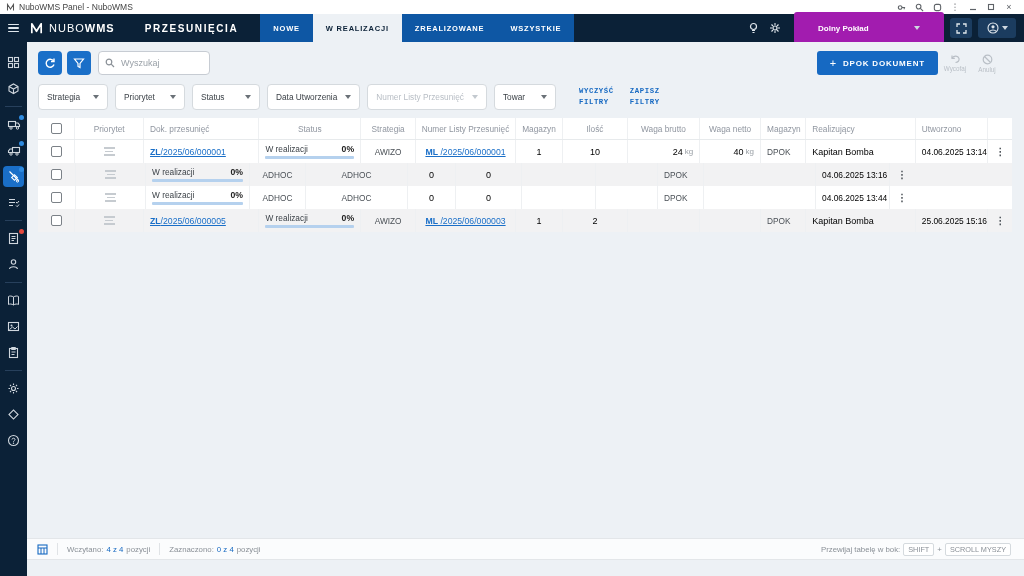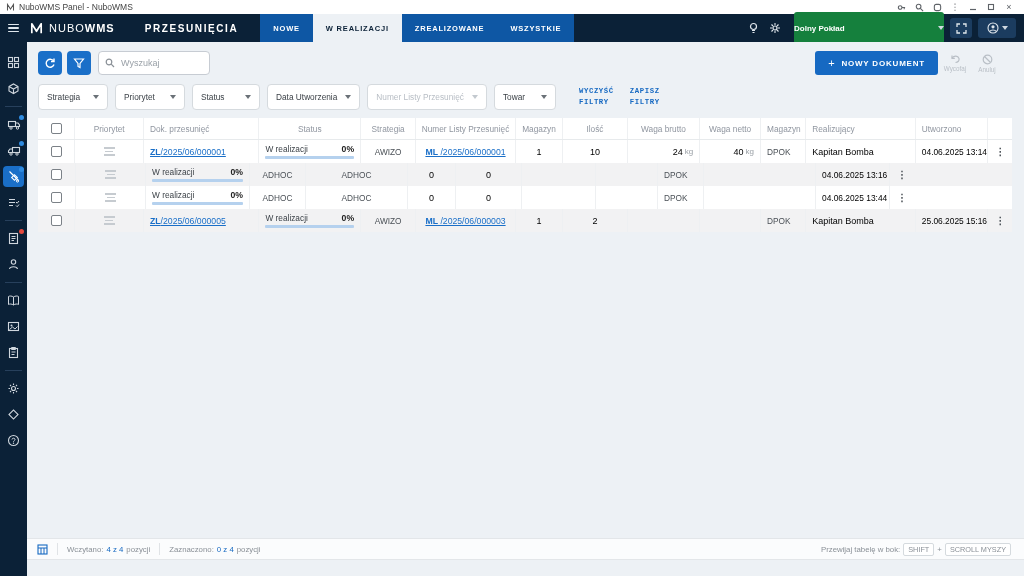--- a/index.html
+++ b/index.html
@@ -27,7 +27,7 @@
   .tab.active { background:#edf1f5; color:#0b2137; }
   .header .h-spacer { flex:1; }
   .h-icon { width:22px; display:flex; align-items:center; justify-content:center; cursor:pointer; }
-  .wh-select { width:150px; height:32px; align-self:center; background:#15803d; border-radius:3px; display:flex; align-items:center; padding:0 0; font-size:8px; font-weight:700; margin:0 6px 0 8px; cursor:pointer; }
+  .wh-select { width:150px; height:32px; align-self:center; background:#a21caf; border-radius:3px; display:flex; align-items:center; padding:0 24px; font-size:8px; font-weight:700; margin:0 6px 0 8px; cursor:pointer; }
   .wh-select .wh-label { flex:1; }
   .sq-btn { width:22px; height:20px; align-self:center; background:#1b3c5f; border-radius:3px; display:flex; align-items:center; justify-content:center; margin-right:6px; cursor:pointer; }
   .acct-btn { width:38px; height:20px; align-self:center; background:#1b3c5f; border-radius:3px; display:flex; align-items:center; justify-content:center; gap:3px; margin-right:8px; cursor:pointer; }

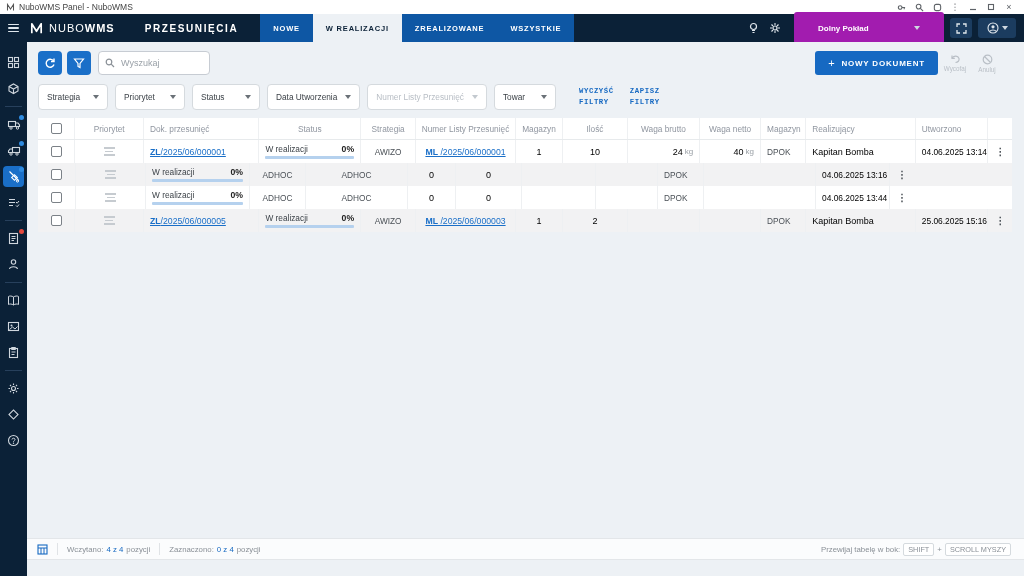--- a/index.html
+++ b/index.html
@@ -334,7 +334,7 @@
         <span class="t-spacer"></span>
         <button class="new-doc-btn">
           <span class="plus">+</span>
-          <span>NOWY DOKUMENT</span>
+          <span>DPOK DOKUMENT</span>
         </button>
         <div class="mini-act">
           <svg width="12" height="10" viewBox="0 0 12 10">

